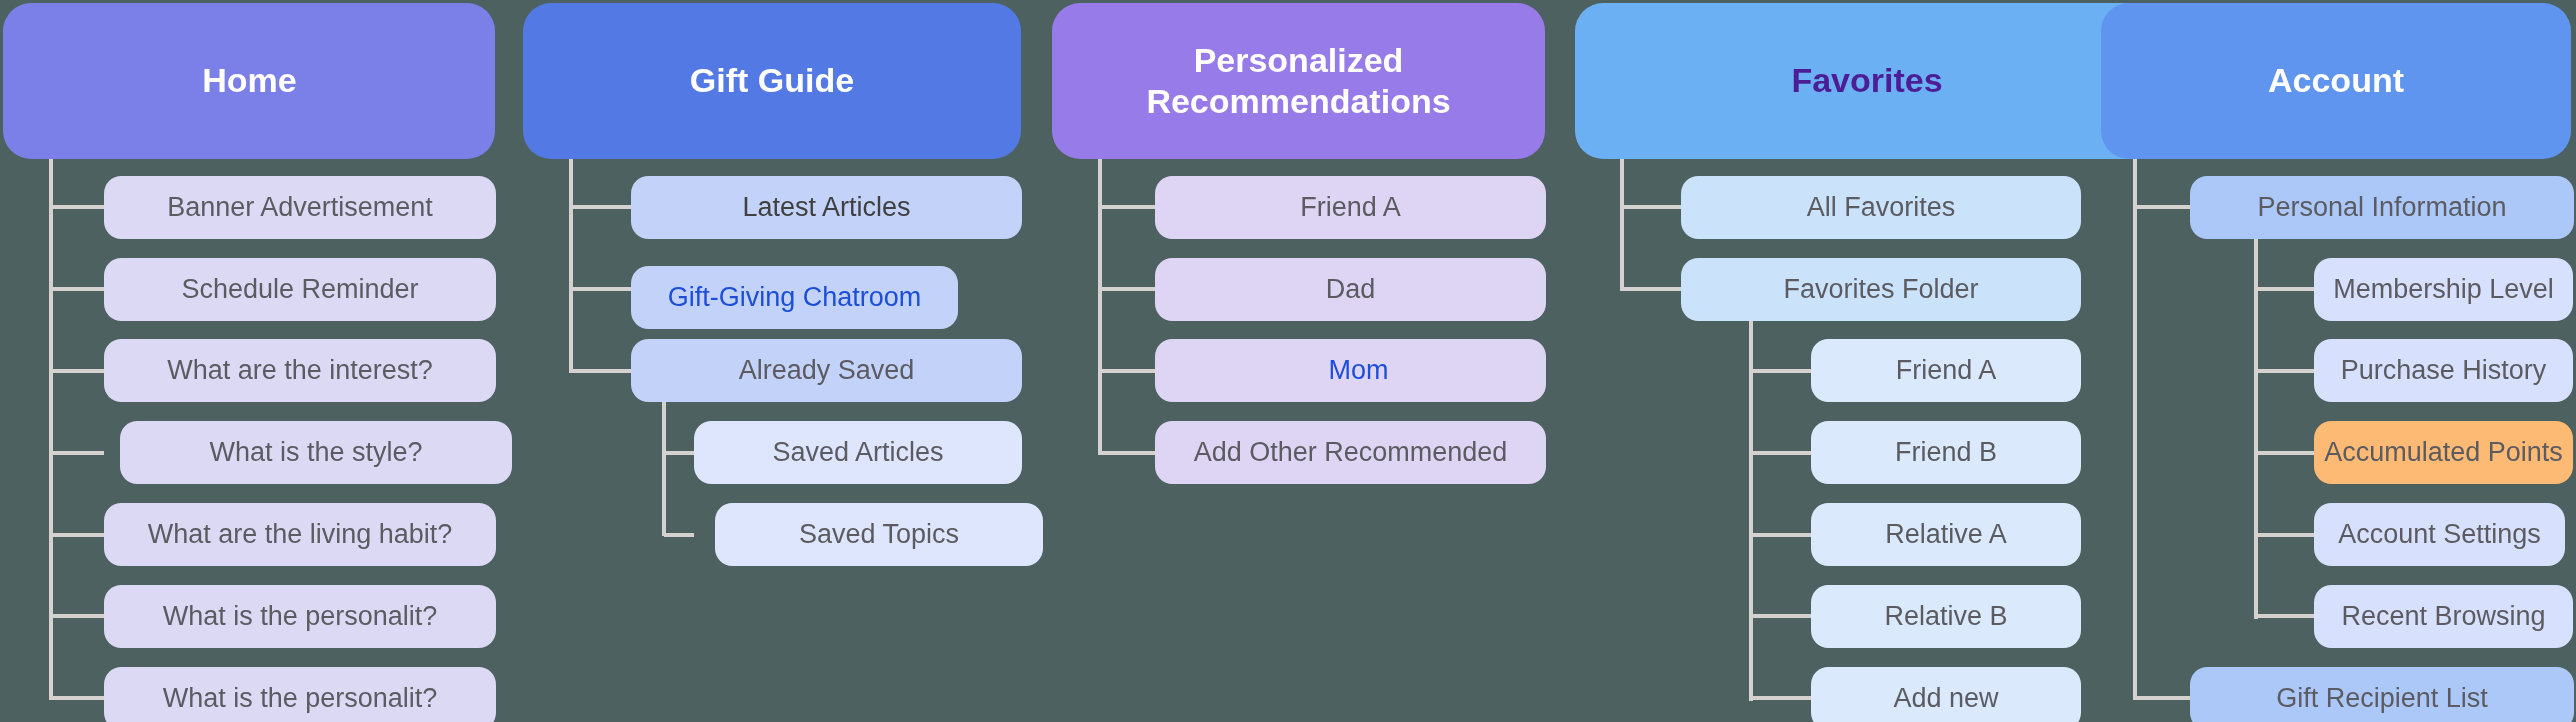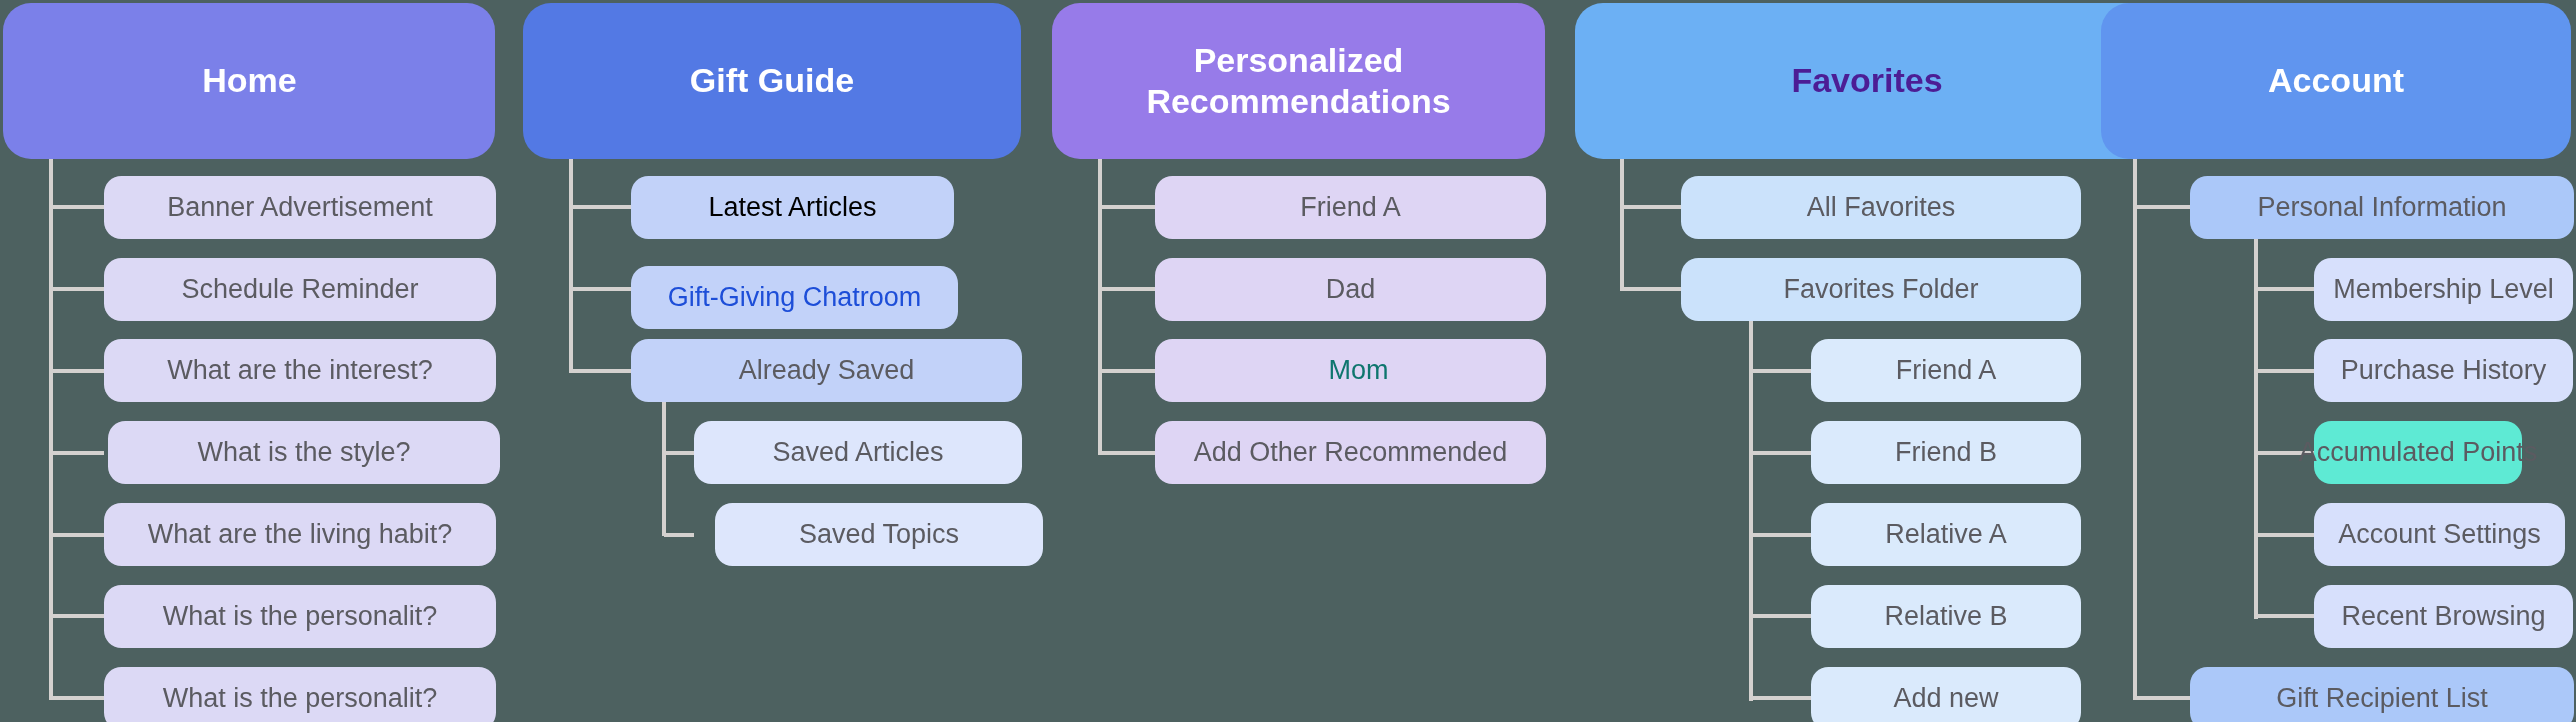--- a/index.html
+++ b/index.html
@@ -63,7 +63,7 @@
     <div class="line" style="left: 571px; top: 287px; width: 60px; height: 4px; background: rgb(212, 209, 207);"></div>
     <div class="line" style="left: 571px; top: 369px; width: 60px; height: 4px; background: rgb(212, 209, 207);"></div>
     <div class="col-header" style="left: 523px; width: 498px; background: rgb(83, 121, 228); color: rgb(255, 255, 255);">Gift Guide</div>
-    <div class="tree-node" style="left: 631px; top: 176px; width: 323px; background: rgb(194, 210, 249); color: #000000;">Latest Articles</div>
+    <div class="tree-node" style="left: 631px; top: 176px; width: 391px; background: rgb(194, 210, 249); color: #404040;">Latest Articles</div>
     <div class="tree-node" style="left: 631px; top: 258px; width: 327px; background: rgb(194, 210, 249); color: #1d4ed8; margin-top: 8px;">Gift-Giving Chatroom</div>
     <div class="tree-node" style="left: 631px; top: 339px; width: 391px; background: rgb(194, 210, 249); color: rgb(91, 91, 97);">Already Saved</div>
     <div class="tree-node" style="left: 694px; top: 421px; width: 328px; background: rgb(221, 230, 252); color: rgb(91, 91, 97);">Saved Articles</div>

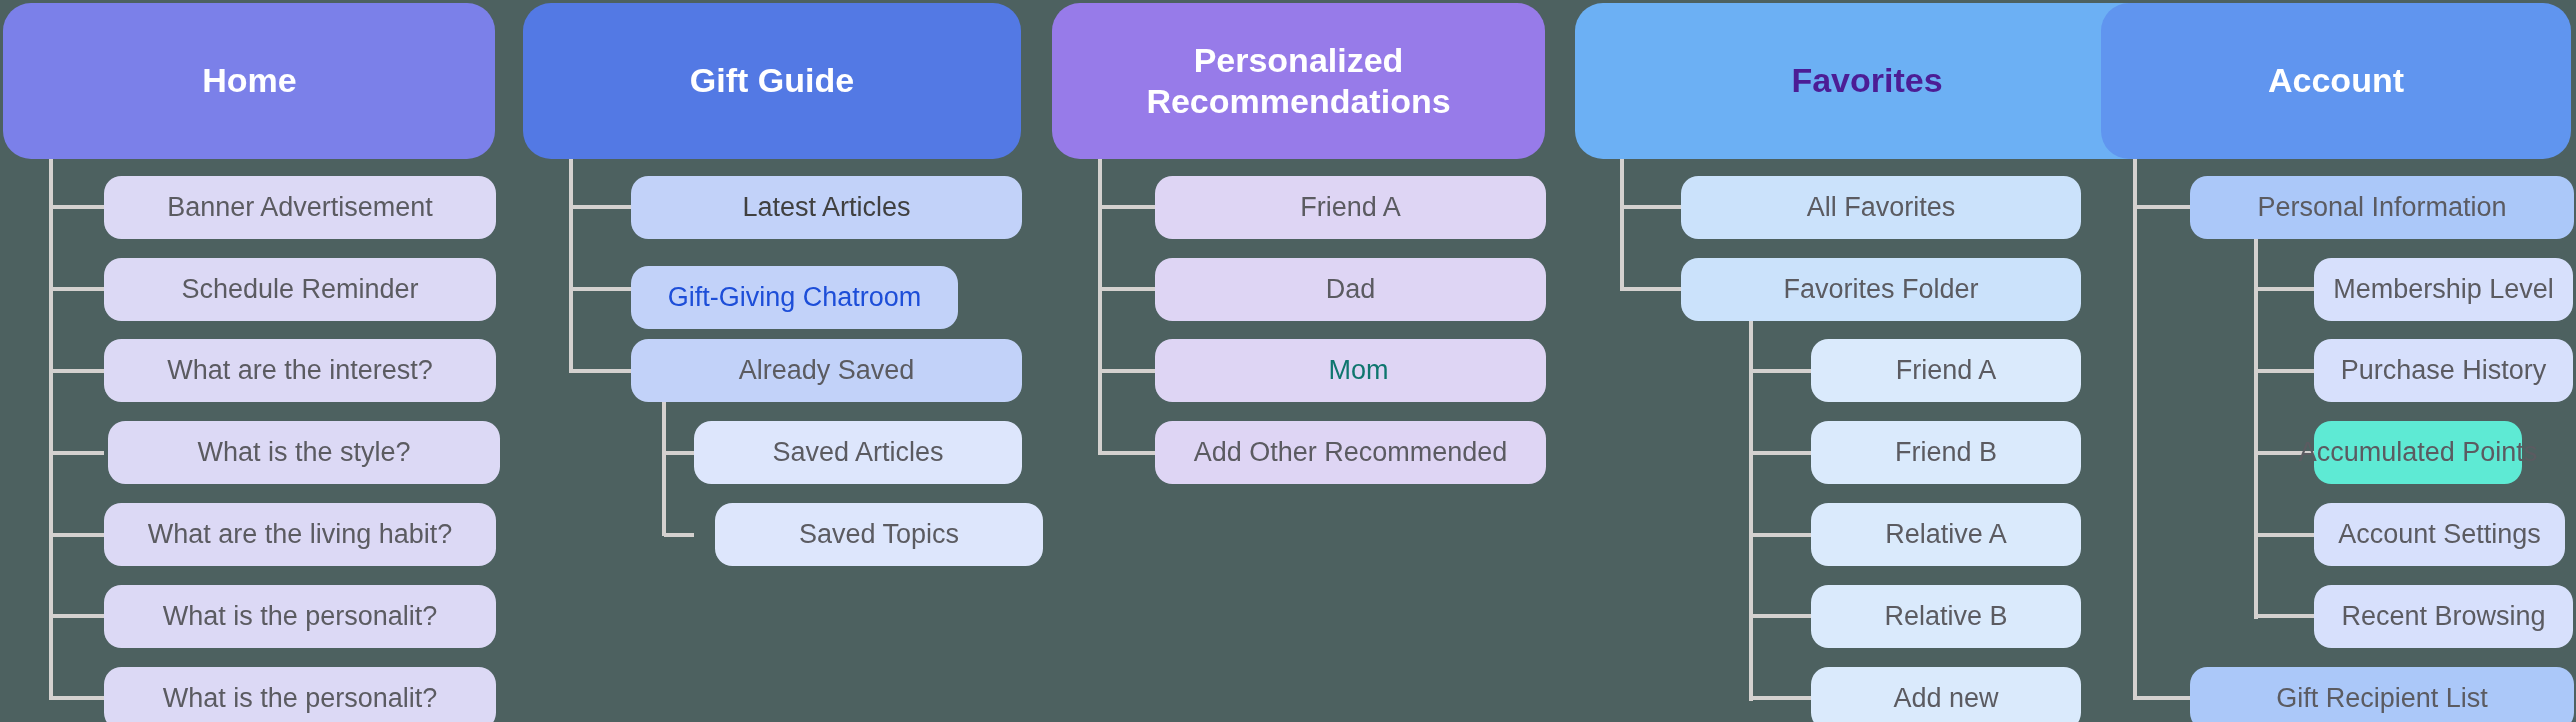--- a/index.html
+++ b/index.html
@@ -76,7 +76,7 @@
     <div class="col-header" style="left: 1052px; width: 493px; background: rgb(151, 123, 233); color: rgb(255, 255, 255);">Personalized Recommendations</div>
     <div class="tree-node" style="left: 1155px; top: 176px; width: 391px; background: rgb(222, 213, 244); color: rgb(91, 91, 97);">Friend A</div>
     <div class="tree-node" style="left: 1155px; top: 258px; width: 391px; background: rgb(222, 213, 244); color: rgb(91, 91, 97);">Dad</div>
-    <div class="tree-node" style="left: 1155px; top: 339px; width: 391px; background: rgb(222, 213, 244); color: #0f766e; padding-left: 16px;">Mom</div>
+    <div class="tree-node" style="left: 1155px; top: 339px; width: 391px; background: rgb(222, 213, 244); color: #1d4ed8; padding-left: 16px;">Mom</div>
     <div class="tree-node" style="left: 1155px; top: 421px; width: 391px; background: rgb(222, 213, 244); color: rgb(91, 91, 97);">Add Other Recommended</div>
     <div class="line" style="left: 1749px; top: 321px; width: 4px; height: 380px; background: rgb(212, 209, 207);"></div>
     <div class="line" style="left: 1751px; top: 369px; width: 60px; height: 4px; background: rgb(212, 209, 207);"></div>

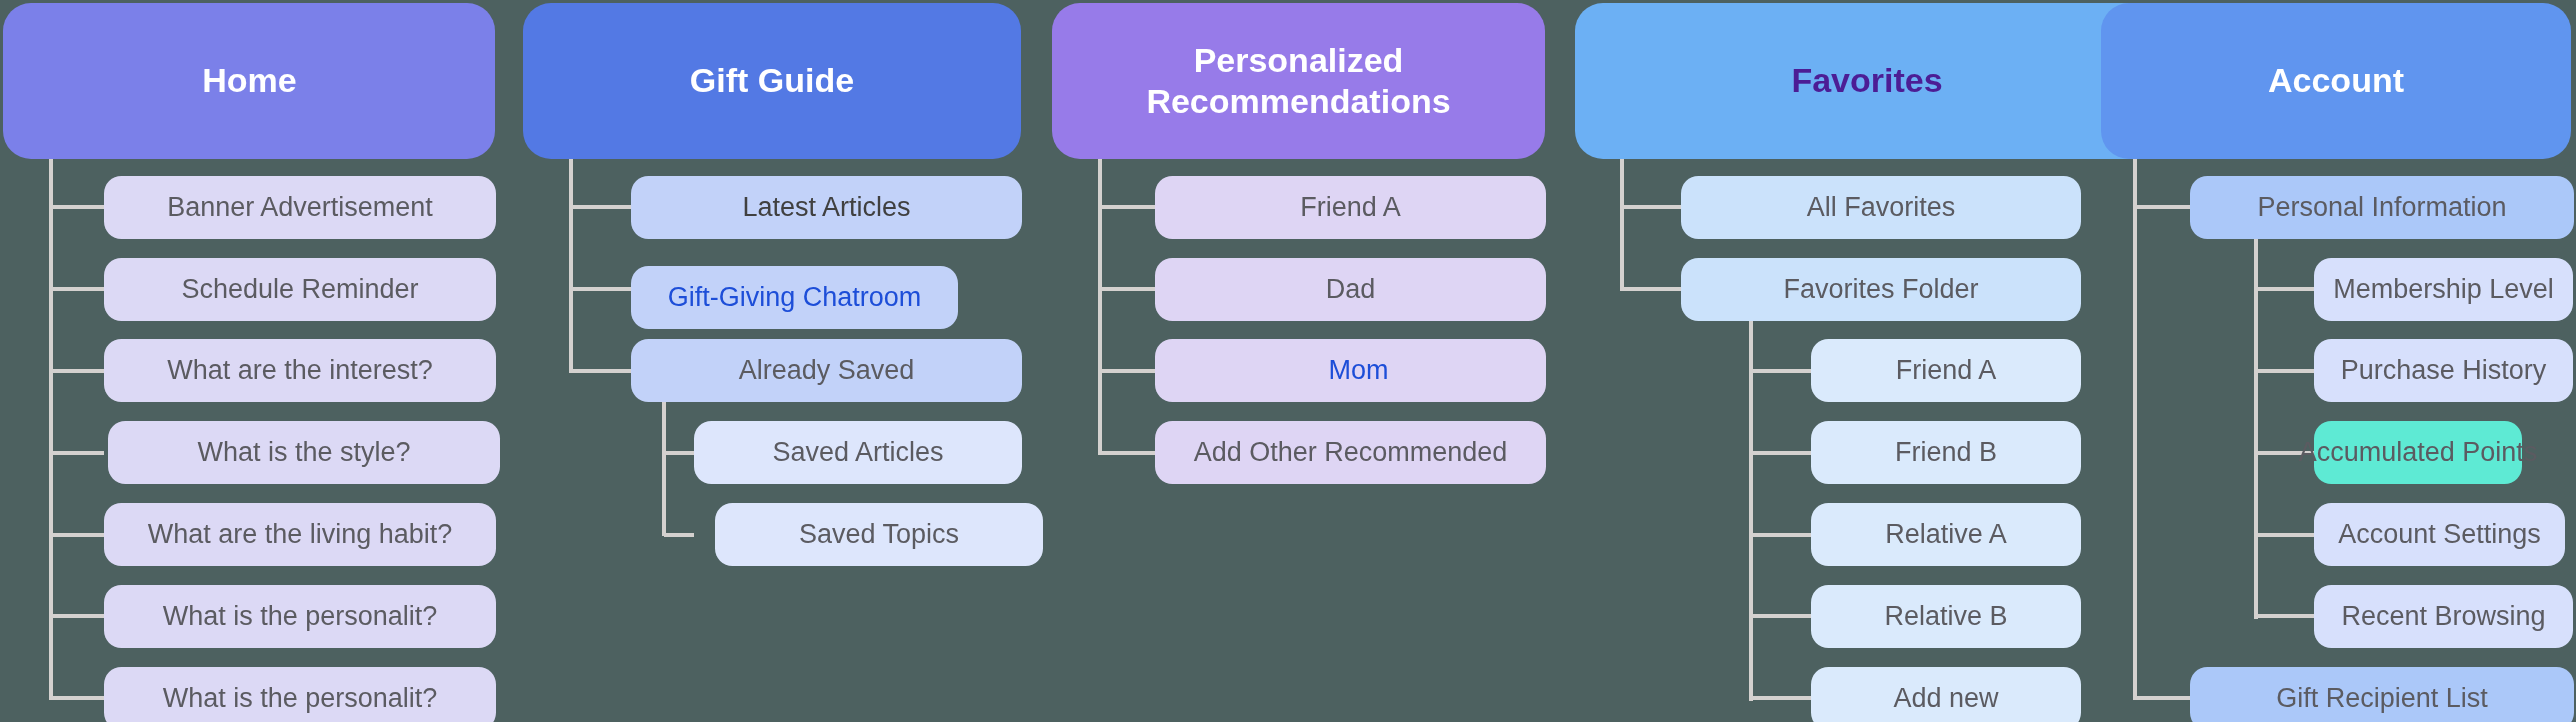--- a/index.html
+++ b/index.html
@@ -51,7 +51,7 @@
     <div class="tree-node" style="left: 104px; top: 176px; width: 392px; background: rgb(220, 217, 245); color: rgb(91, 91, 97);">Banner Advertisement</div>
     <div class="tree-node" style="left: 104px; top: 258px; width: 392px; background: rgb(220, 217, 245); color: rgb(91, 91, 97);">Schedule Reminder</div>
     <div class="tree-node" style="left: 104px; top: 339px; width: 392px; background: rgb(220, 217, 245); color: rgb(91, 91, 97);">What are the interest?</div>
-    <div class="tree-node" style="left: 108px; top: 421px; width: 392px; background: rgb(220, 217, 245); color: rgb(91, 91, 97);">What is the style?</div>
+    <div class="tree-node" style="left: 120px; top: 421px; width: 392px; background: rgb(220, 217, 245); color: rgb(91, 91, 97);">What is the style?</div>
     <div class="tree-node" style="left: 104px; top: 503px; width: 392px; background: rgb(220, 217, 245); color: rgb(91, 91, 97);">What are the living habit?</div>
     <div class="tree-node" style="left: 104px; top: 585px; width: 392px; background: rgb(220, 217, 245); color: rgb(91, 91, 97);">What is the personalit?</div>
     <div class="tree-node" style="left: 104px; top: 667px; width: 392px; background: rgb(220, 217, 245); color: rgb(91, 91, 97);">What is the personalit?</div>

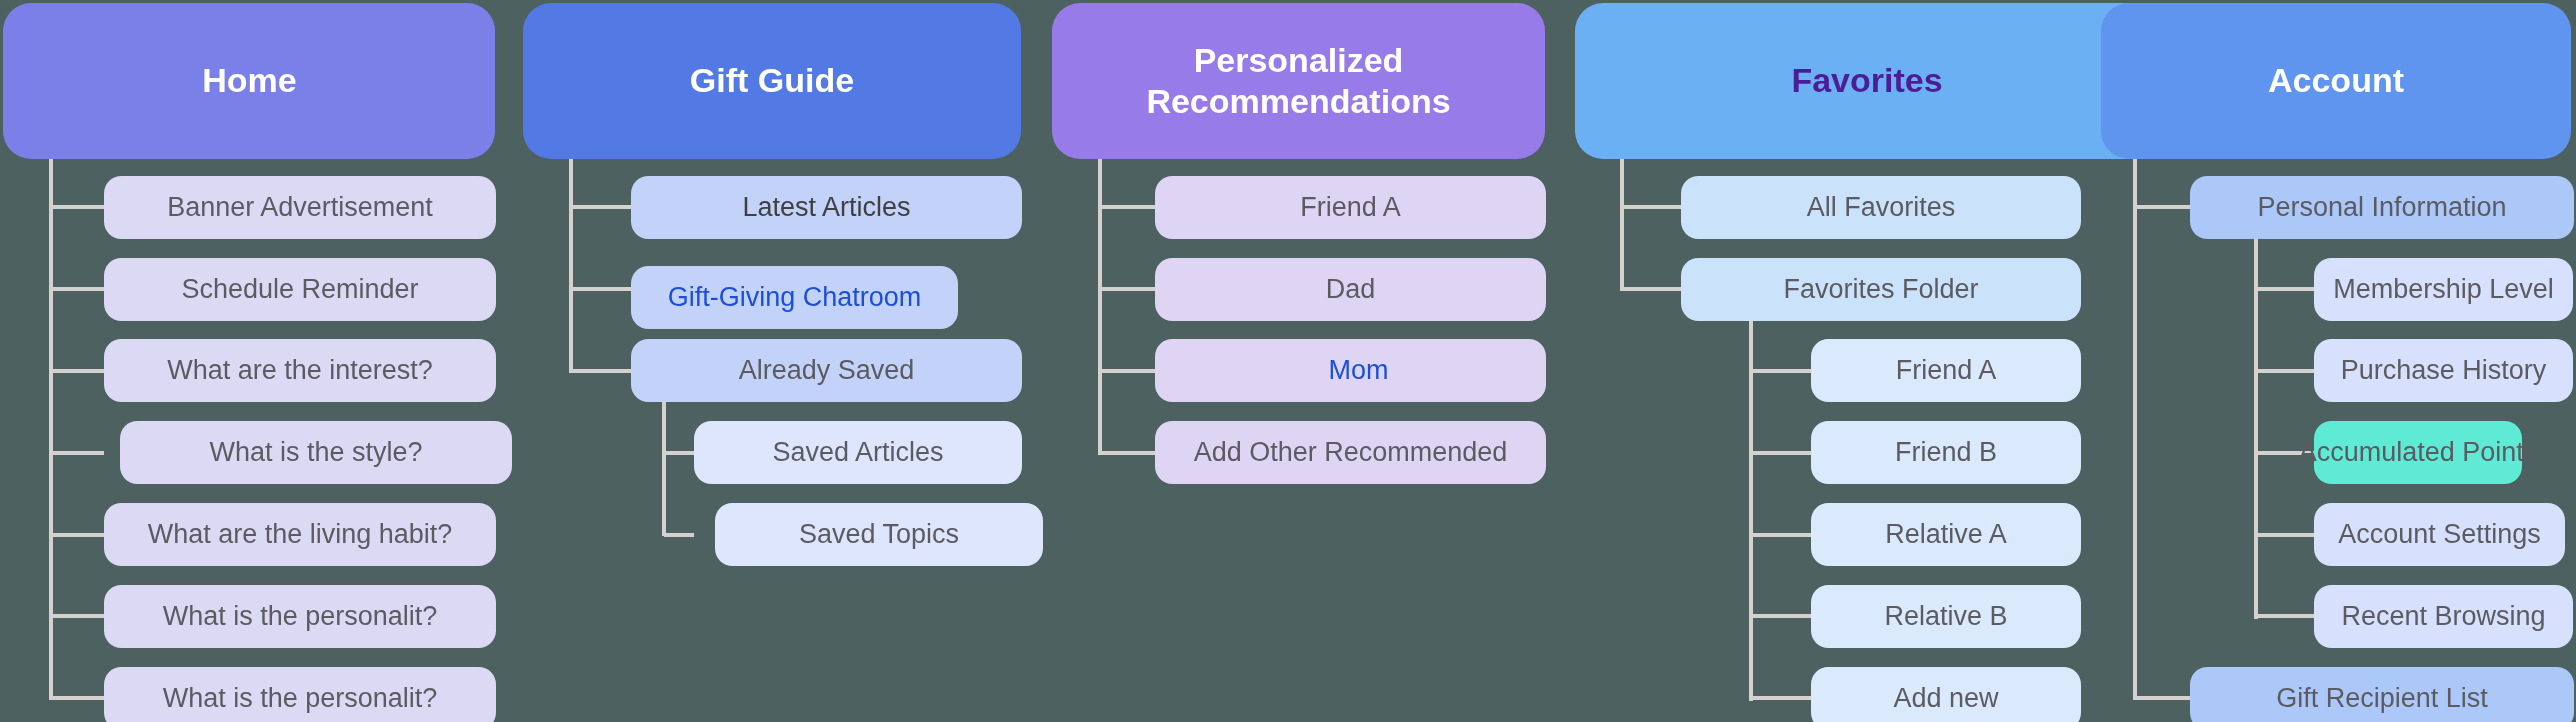--- a/index.html
+++ b/index.html
@@ -108,7 +108,7 @@
     <div class="tree-node" style="left: 2190px; top: 176px; width: 384px; background: rgb(171, 200, 249); color: rgb(91, 91, 97);">Personal Information</div>
     <div class="tree-node" style="left: 2314px; top: 258px; width: 259px; background: rgb(215, 224, 252); color: rgb(91, 91, 97);">Membership Level</div>
     <div class="tree-node" style="left: 2314px; top: 339px; width: 259px; background: rgb(215, 224, 252); color: rgb(91, 91, 97);">Purchase History</div>
-    <div class="tree-node" style="left: 2314px; top: 421px; width: 208px; background: #5eead4; color: rgb(91, 91, 97); text-align: center;">Accumulated Points</div>
+    <div class="tree-node" style="left: 2314px; top: 421px; width: 259px; background: #fdba74; color: rgb(91, 91, 97); text-align: center;">Accumulated Points</div>
     <div class="tree-node" style="left: 2314px; top: 503px; width: 251px; background: rgb(215, 224, 252); color: rgb(91, 91, 97);">Account Settings</div>
     <div class="tree-node" style="left: 2314px; top: 585px; width: 259px; background: rgb(215, 224, 252); color: rgb(91, 91, 97);">Recent Browsing</div>
     <div class="tree-node" style="left: 2190px; top: 667px; width: 384px; background: rgb(171, 200, 249); color: rgb(91, 91, 97);">Gift Recipient List</div>

